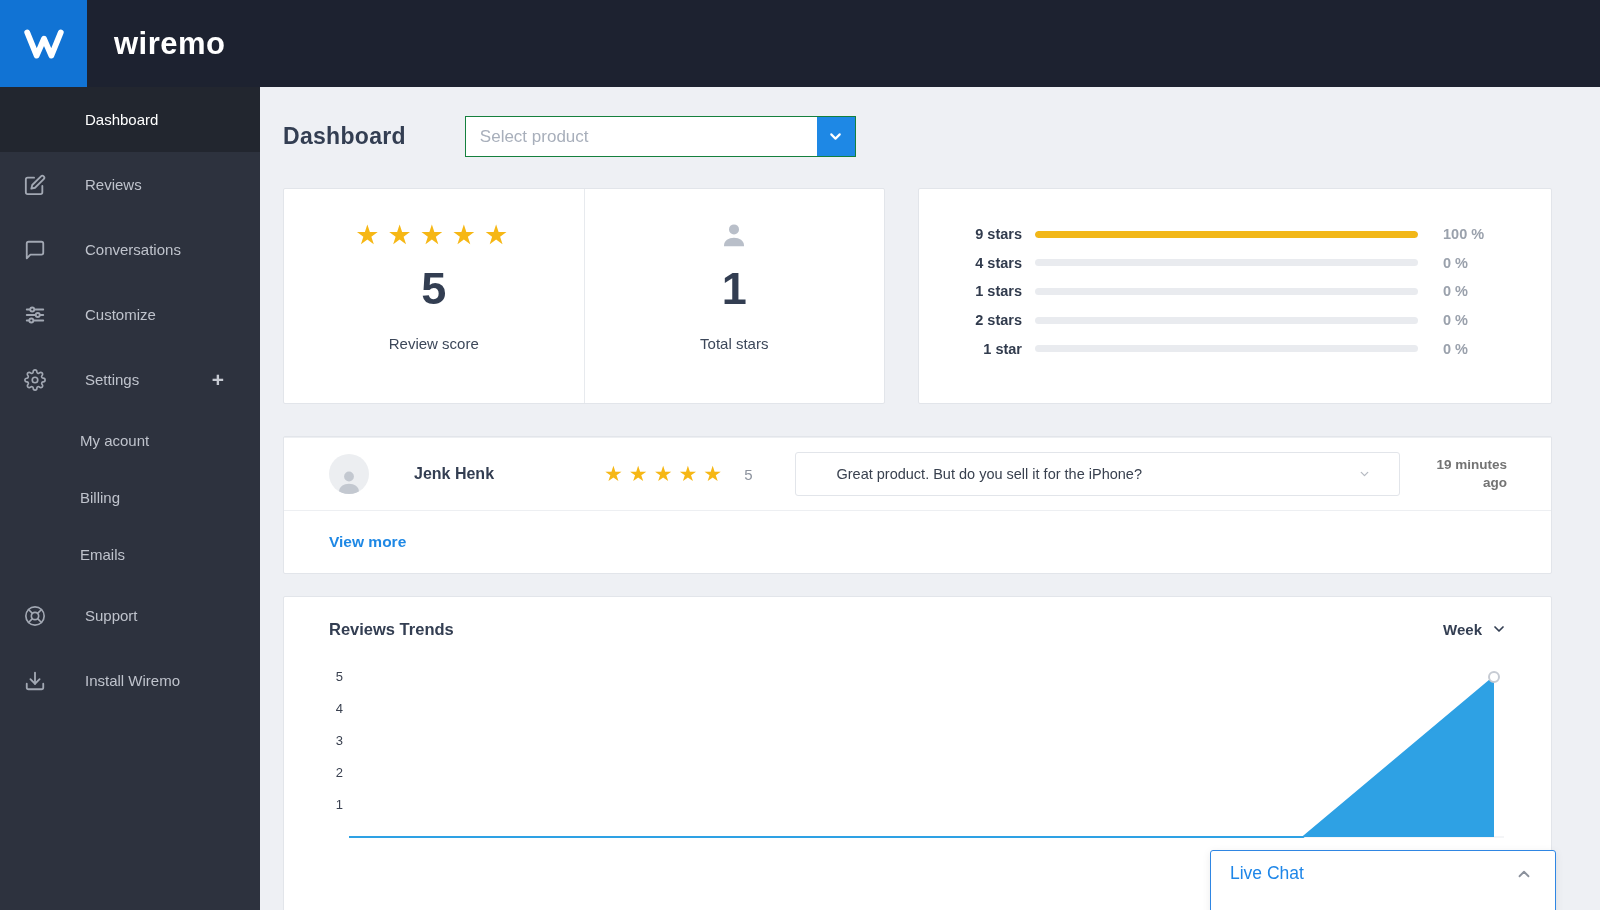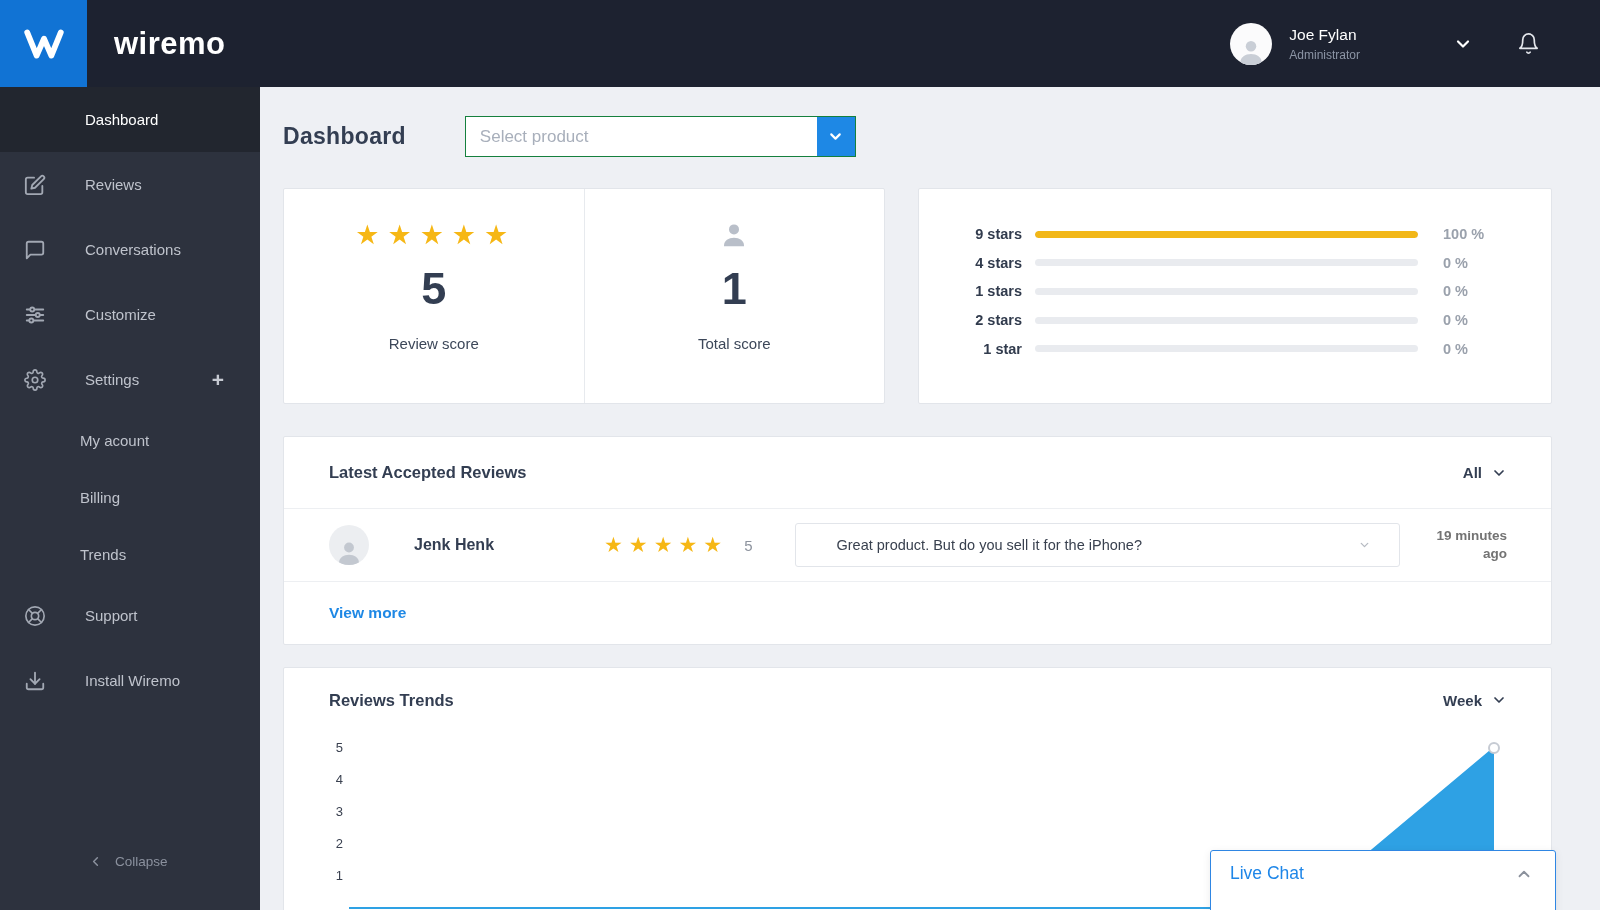--- a/index.html
+++ b/index.html
@@ -102,29 +102,6 @@
       </svg>
   </div>
   <div class="brand">wiremo</div>
-  <div class="topbar-right">
-    <div class="avatar">
-      <svg viewBox="0 0 24 24" fill="currentColor">
-          <circle cx="12" cy="9" r="4.2"></circle>
-          <path d="M3.5 22c0-4.4 3.9-6.8 8.5-6.8s8.5 2.4 8.5 6.8v2H3.5z"></path>
-        </svg>
-    </div>
-    <div class="user-info">
-      <div class="user-name">Joe Fylan</div>
-      <div class="user-role">Administrator</div>
-    </div>
-    <div class="topbar-chevron">
-      <svg class="icon-svg" viewBox="0 0 24 24" fill="none" stroke="currentColor" stroke-width="2.6" stroke-linecap="round" stroke-linejoin="round">
-          <polyline points="6 9 12 15 18 9"></polyline>
-        </svg>
-    </div>
-    <div class="topbar-bell">
-      <svg class="icon-svg" viewBox="0 0 24 24" fill="none" stroke="currentColor" stroke-width="1.8" stroke-linecap="round" stroke-linejoin="round">
-          <path d="M18 8a6 6 0 0 0-12 0c0 7-3 9-3 9h18s-3-2-3-9"></path>
-          <path d="M13.73 21a2 2 0 0 1-3.46 0"></path>
-        </svg>
-    </div>
-  </div>
 </div>
 
 <div class="sidebar">

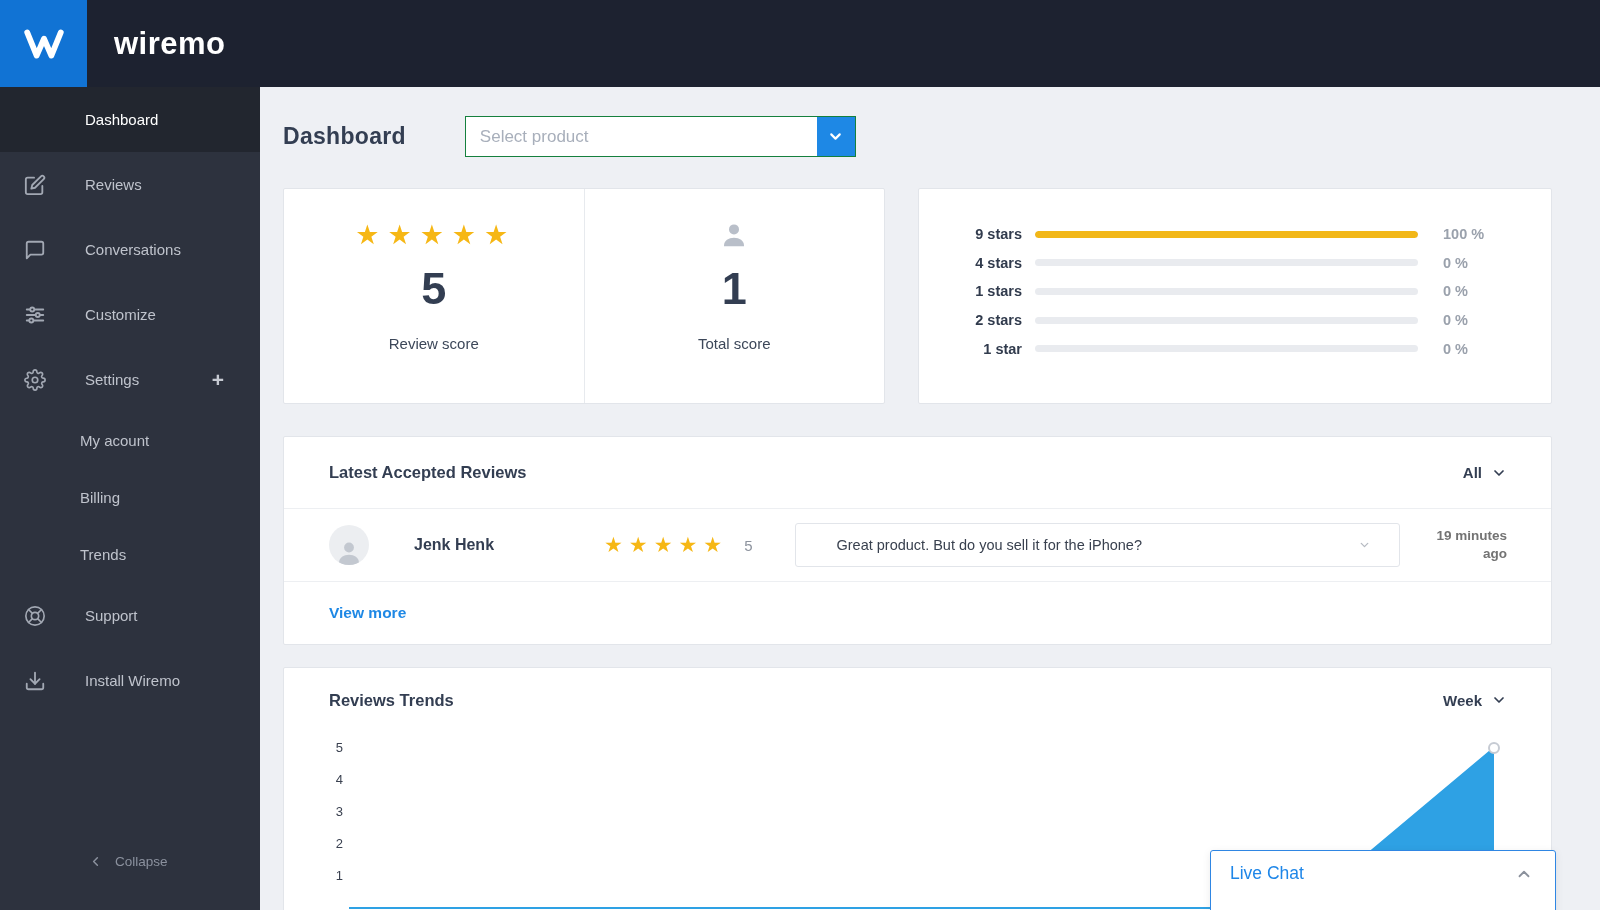--- a/index.html
+++ b/index.html
@@ -222,7 +222,7 @@
             </svg>
         </div>
         <div class="score-value">1</div>
-        <div class="score-label">Total score</div>
+        <div class="score-label">Total stars</div>
       </div>
     </div>
 

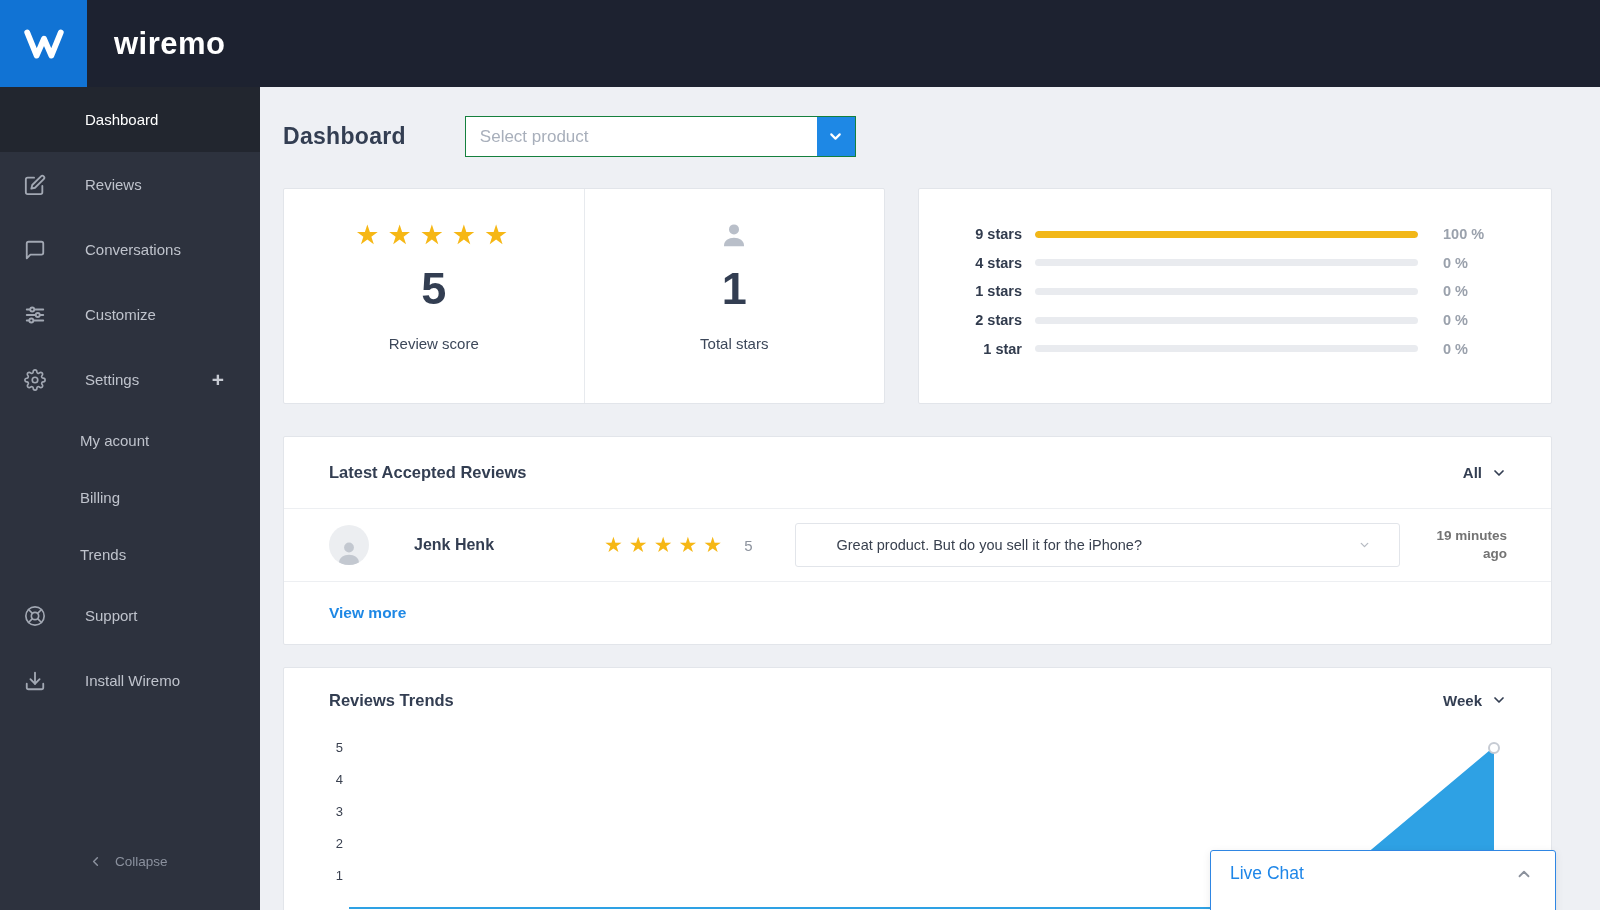--- a/index.html
+++ b/index.html
@@ -266,17 +266,6 @@
   </div>
 
   <div class="card reviews-card">
-    <div class="panel-header">
-      <div class="panel-title">Latest Accepted Reviews</div>
-      <div class="panel-filter">
-        <span>All</span>
-        <span class="chev">
-            <svg class="icon-svg" viewBox="0 0 24 24" fill="none" stroke="currentColor" stroke-width="2.6" stroke-linecap="round" stroke-linejoin="round">
-              <polyline points="6 9 12 15 18 9"></polyline>
-            </svg>
-          </span>
-      </div>
-    </div>
     <div class="review-row">
       <div class="review-avatar">
         <svg viewBox="0 0 24 24" fill="currentColor">

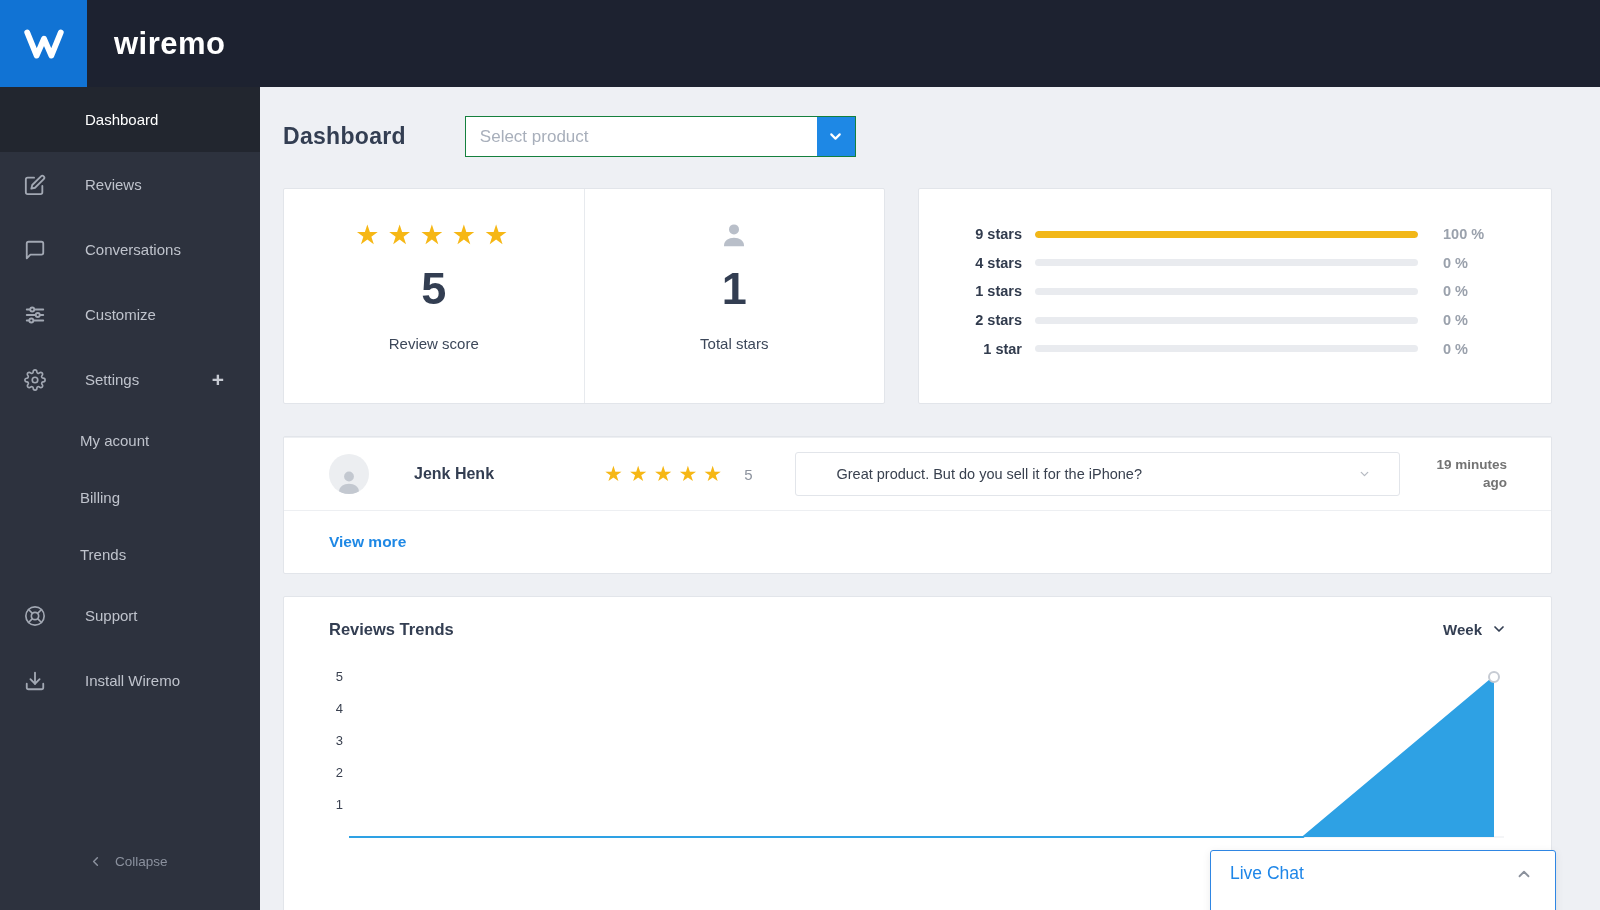--- a/index.html
+++ b/index.html
@@ -155,7 +155,7 @@
     <span class="nav-label">Billing</span>
   </div>
   <div class="nav-item sub">
-    <span class="nav-label">Trends</span>
+    <span class="nav-label">Emails</span>
   </div>
   <div class="nav-item">
     <span class="nav-icon">

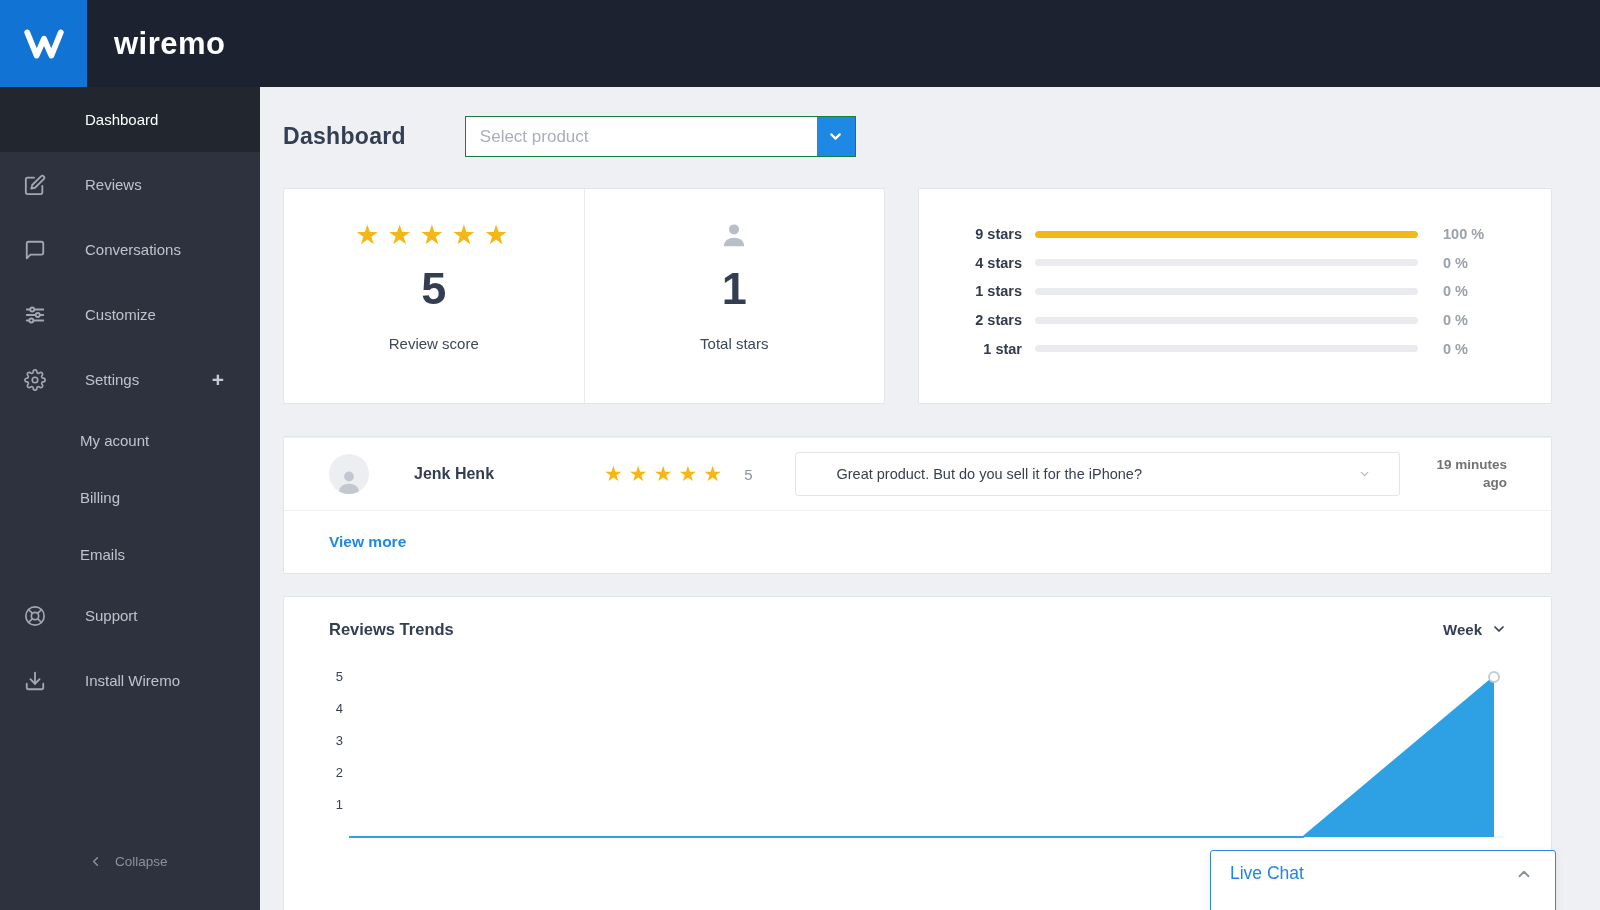--- a/index.html
+++ b/index.html
@@ -180,14 +180,6 @@
     </span>
     <span class="nav-label">Install Wiremo</span>
   </div>
-  <div class="collapse-row">
-    <span class="chev">
-      <svg class="icon-svg" viewBox="0 0 24 24" fill="none" stroke="currentColor" stroke-width="2.4" stroke-linecap="round" stroke-linejoin="round">
-          <polyline points="15 18 9 12 15 6"></polyline>
-        </svg>
-    </span>
-    <span>Collapse</span>
-  </div>
 </div>
 
 <div class="main">

